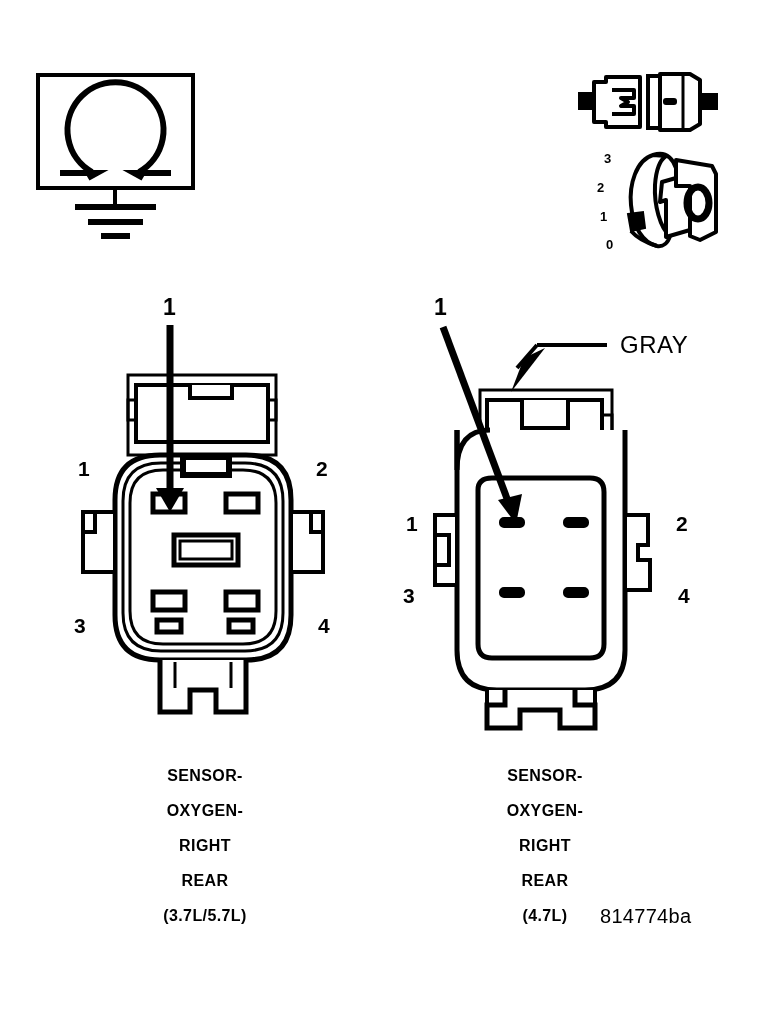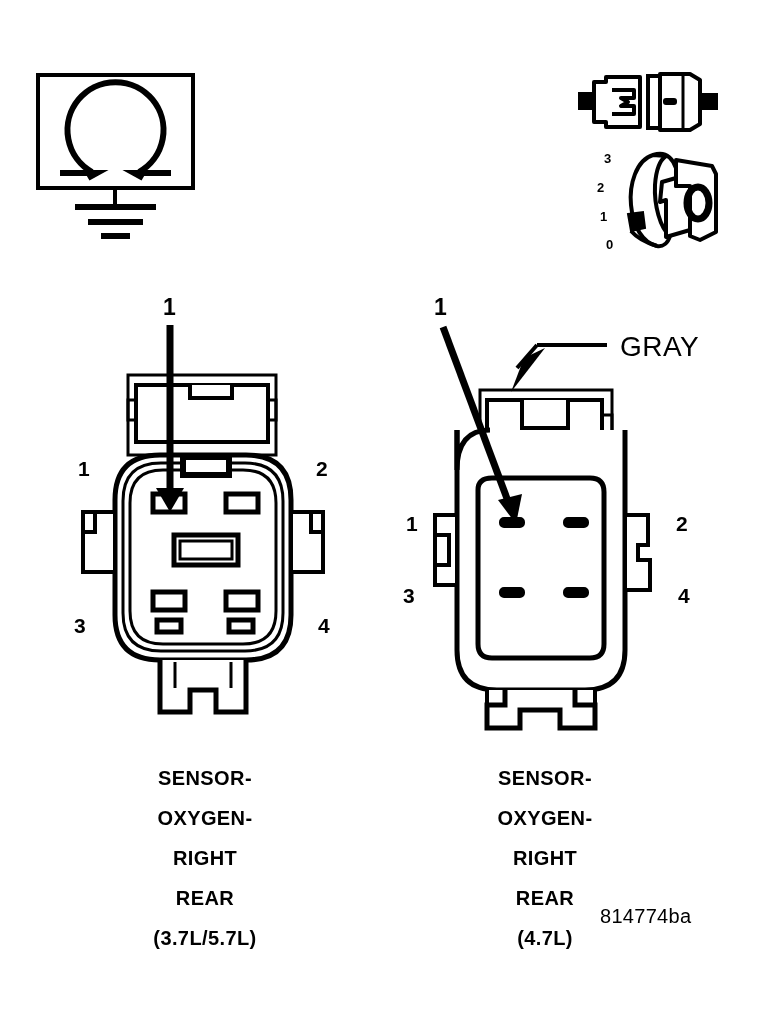--- a/index.html
+++ b/index.html
@@ -43,7 +43,7 @@
   }
   .graylabel {
     font-family: "Liberation Sans", sans-serif;
-    font-size: 28px;
+    font-size: 24px;
     font-weight: normal;
     letter-spacing: 0.5px;
   }

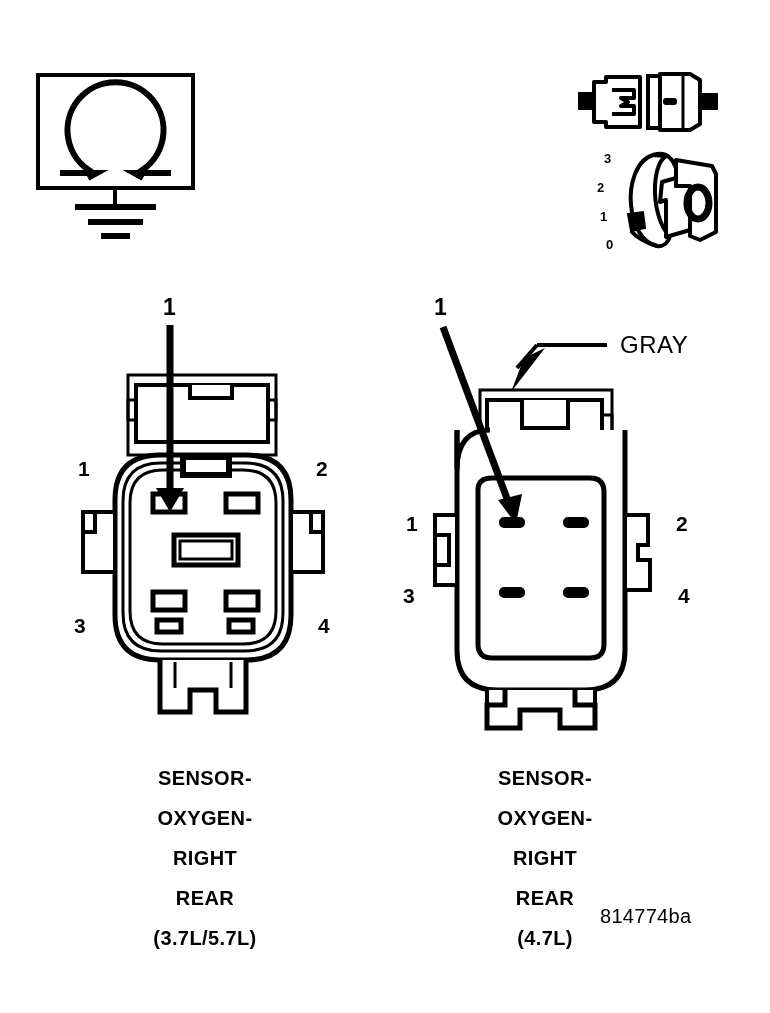--- a/index.html
+++ b/index.html
@@ -49,7 +49,7 @@
   }
   .capline {
     font-family: "Liberation Sans", sans-serif;
-    font-size: 20px;
+    font-size: 16px;
     font-weight: bold;
     letter-spacing: 0.4px;
     text-align: center;

